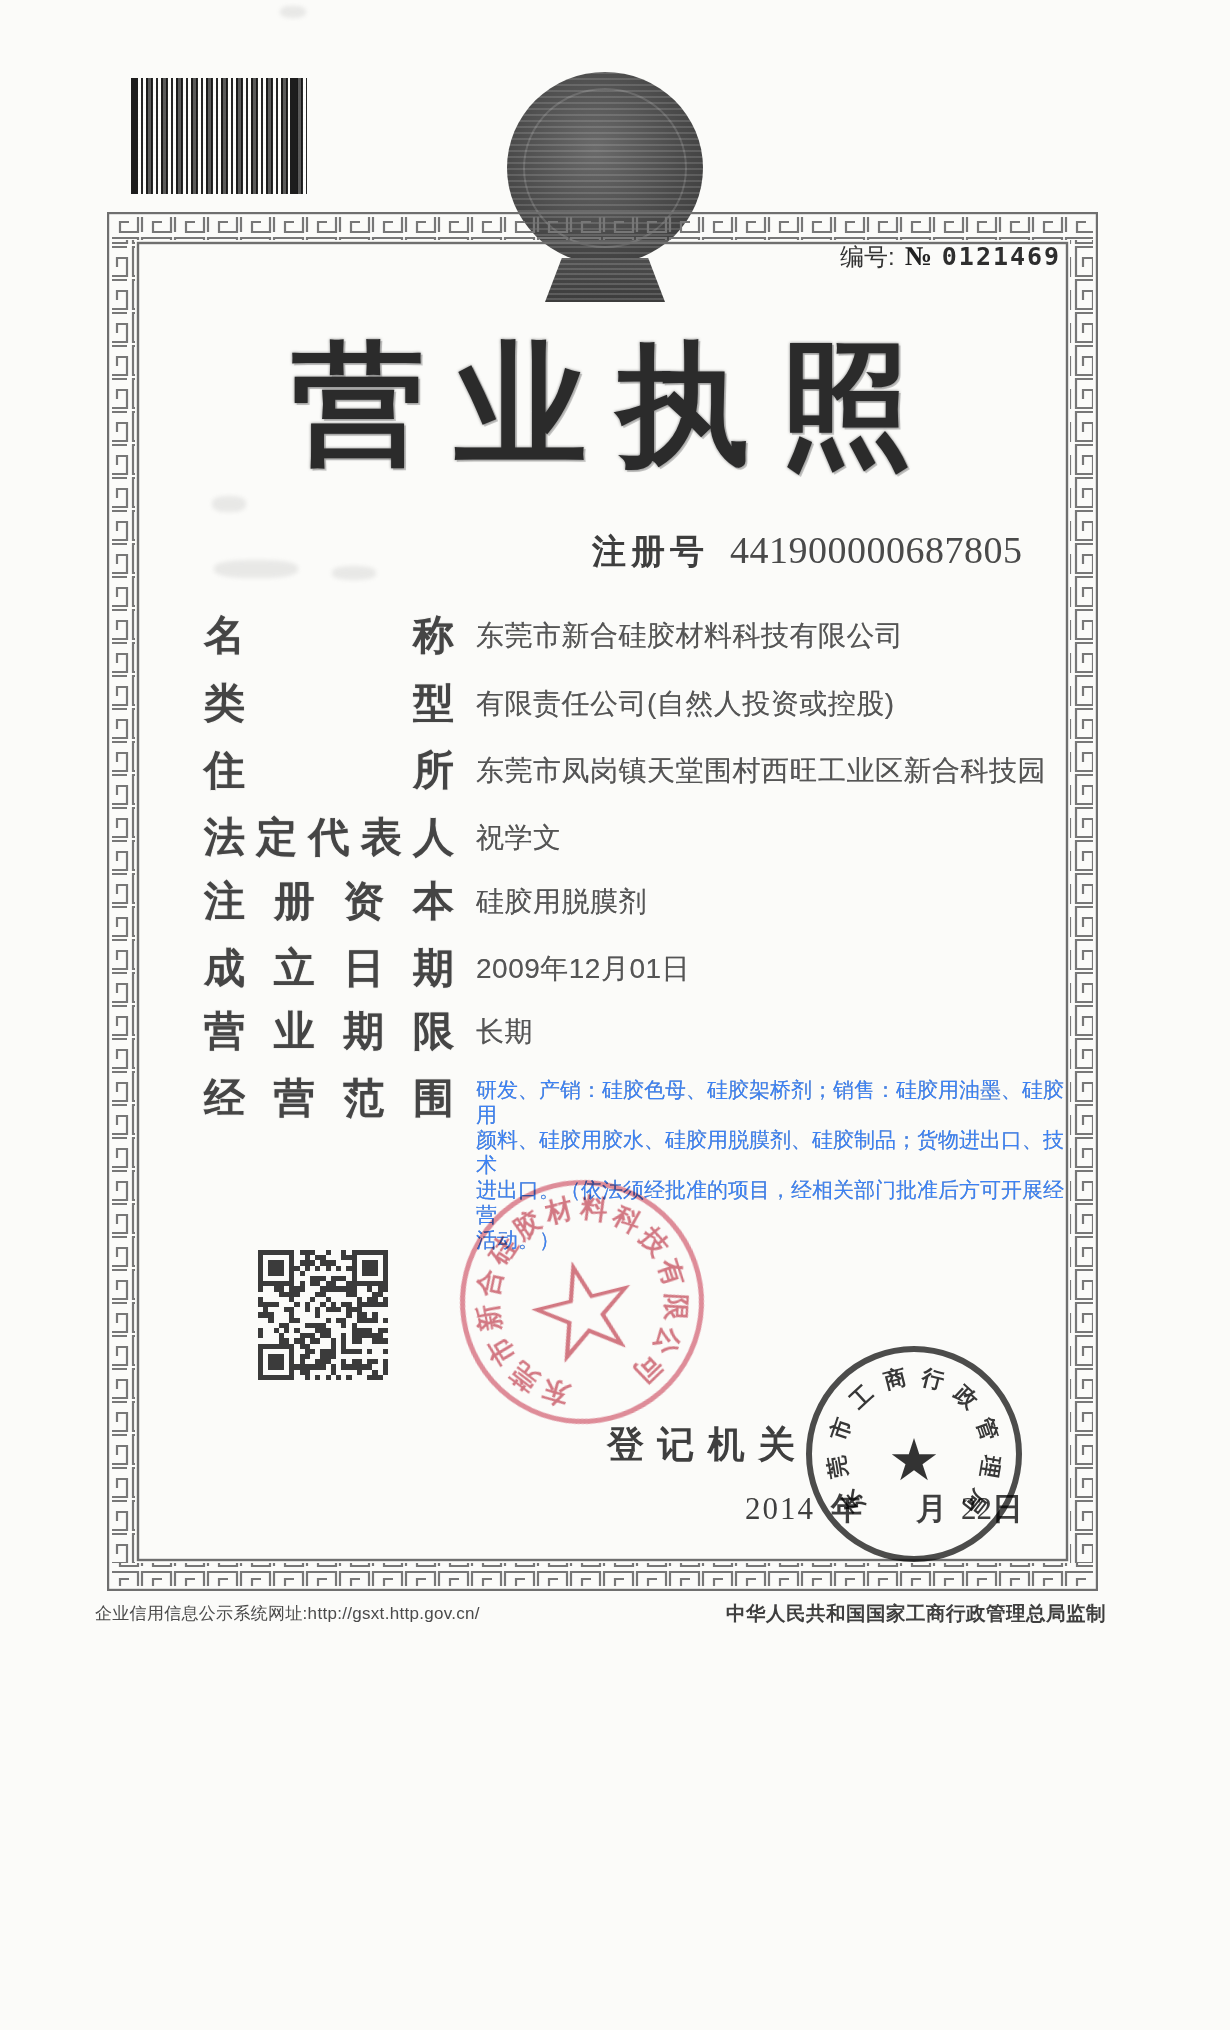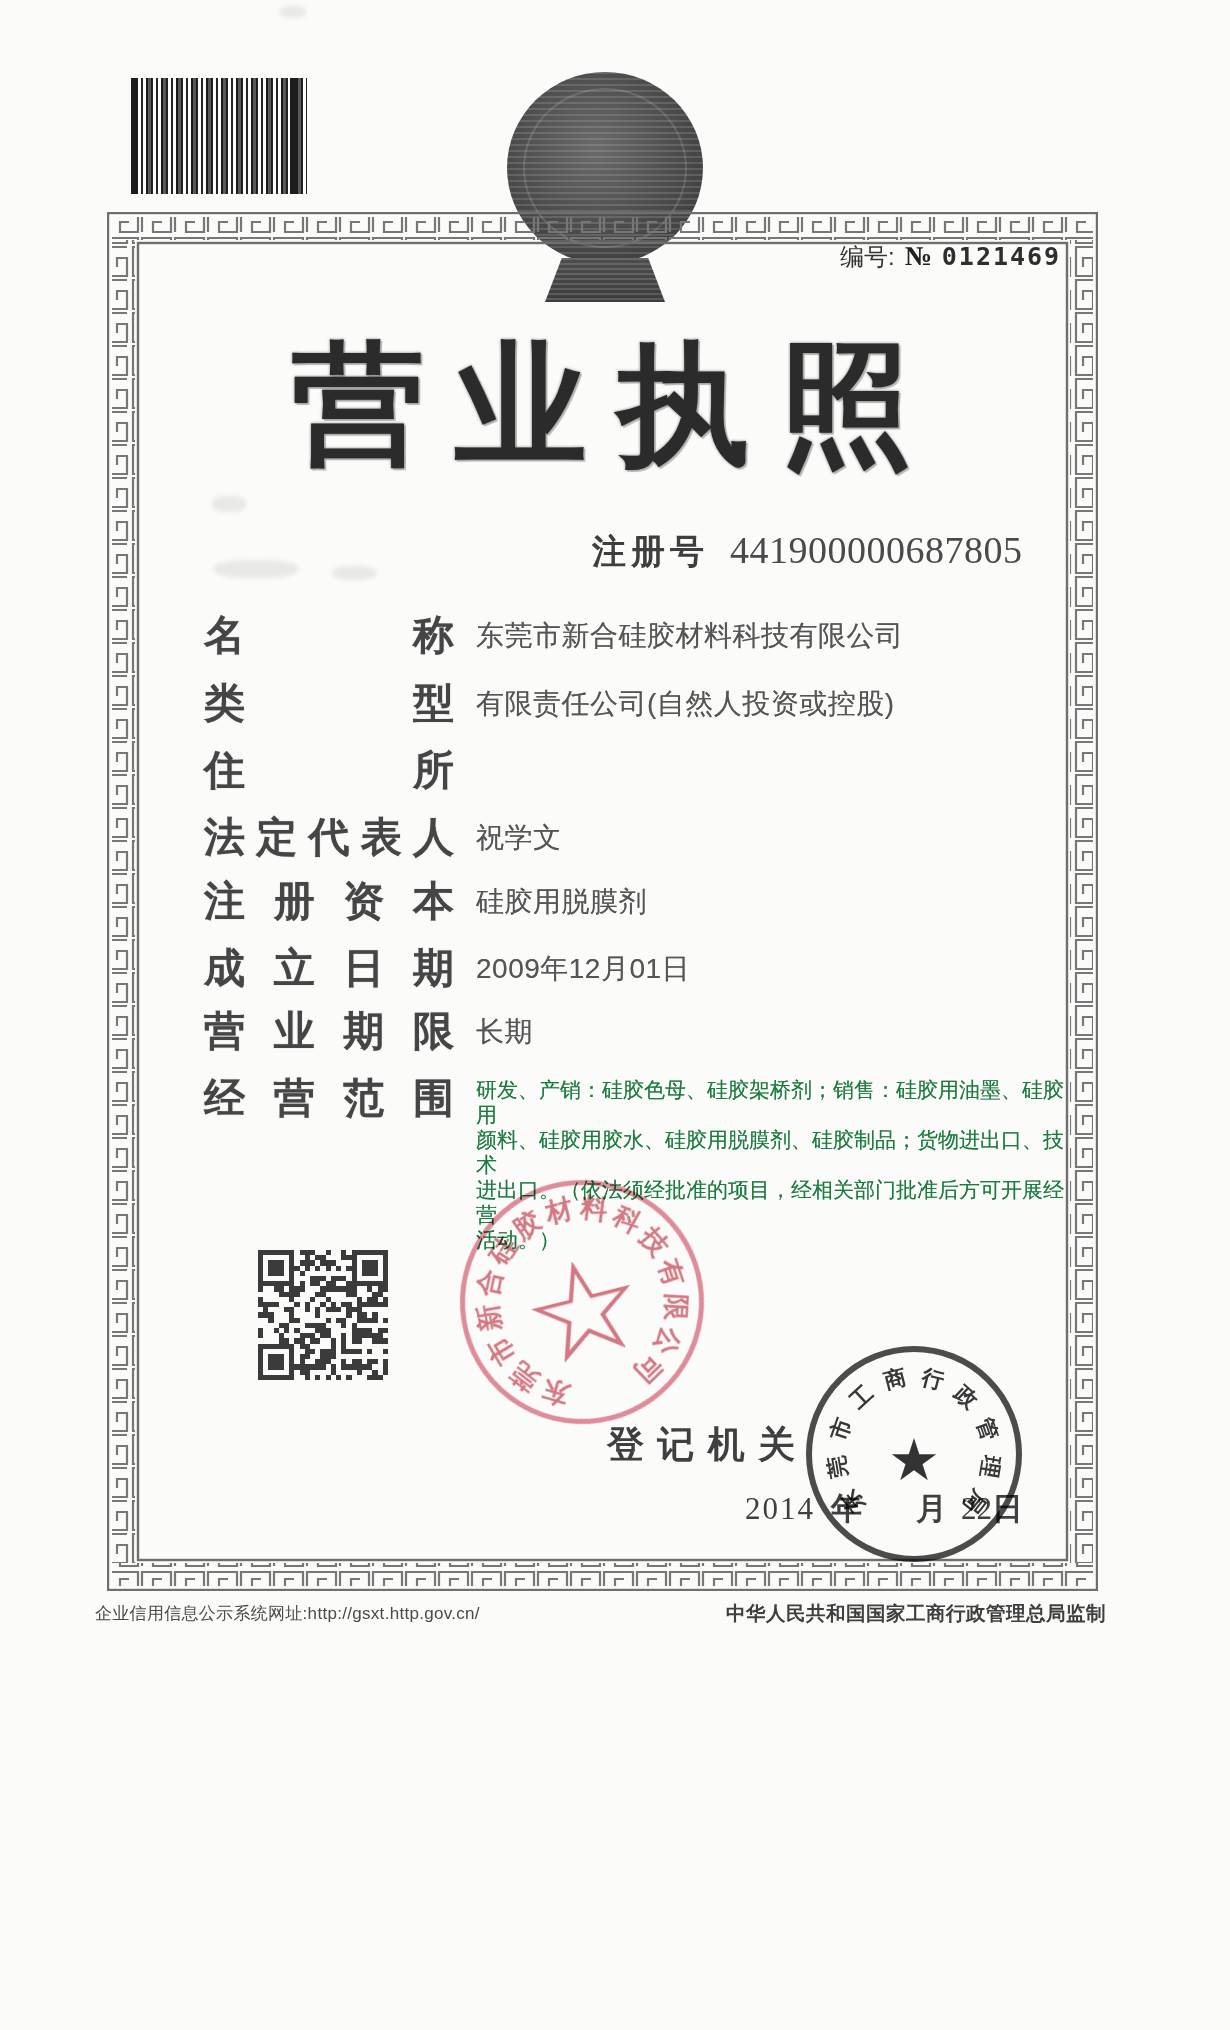--- a/index.html
+++ b/index.html
@@ -170,6 +170,7 @@
         <span>住</span>
         <span>所</span>
       </span>
+    <span class="fvalue">东莞市凤岗镇天堂围村西旺工业区新合科技园</span>
   </div>
   <div class="row" style="top:810px">
     <span class="flabel">

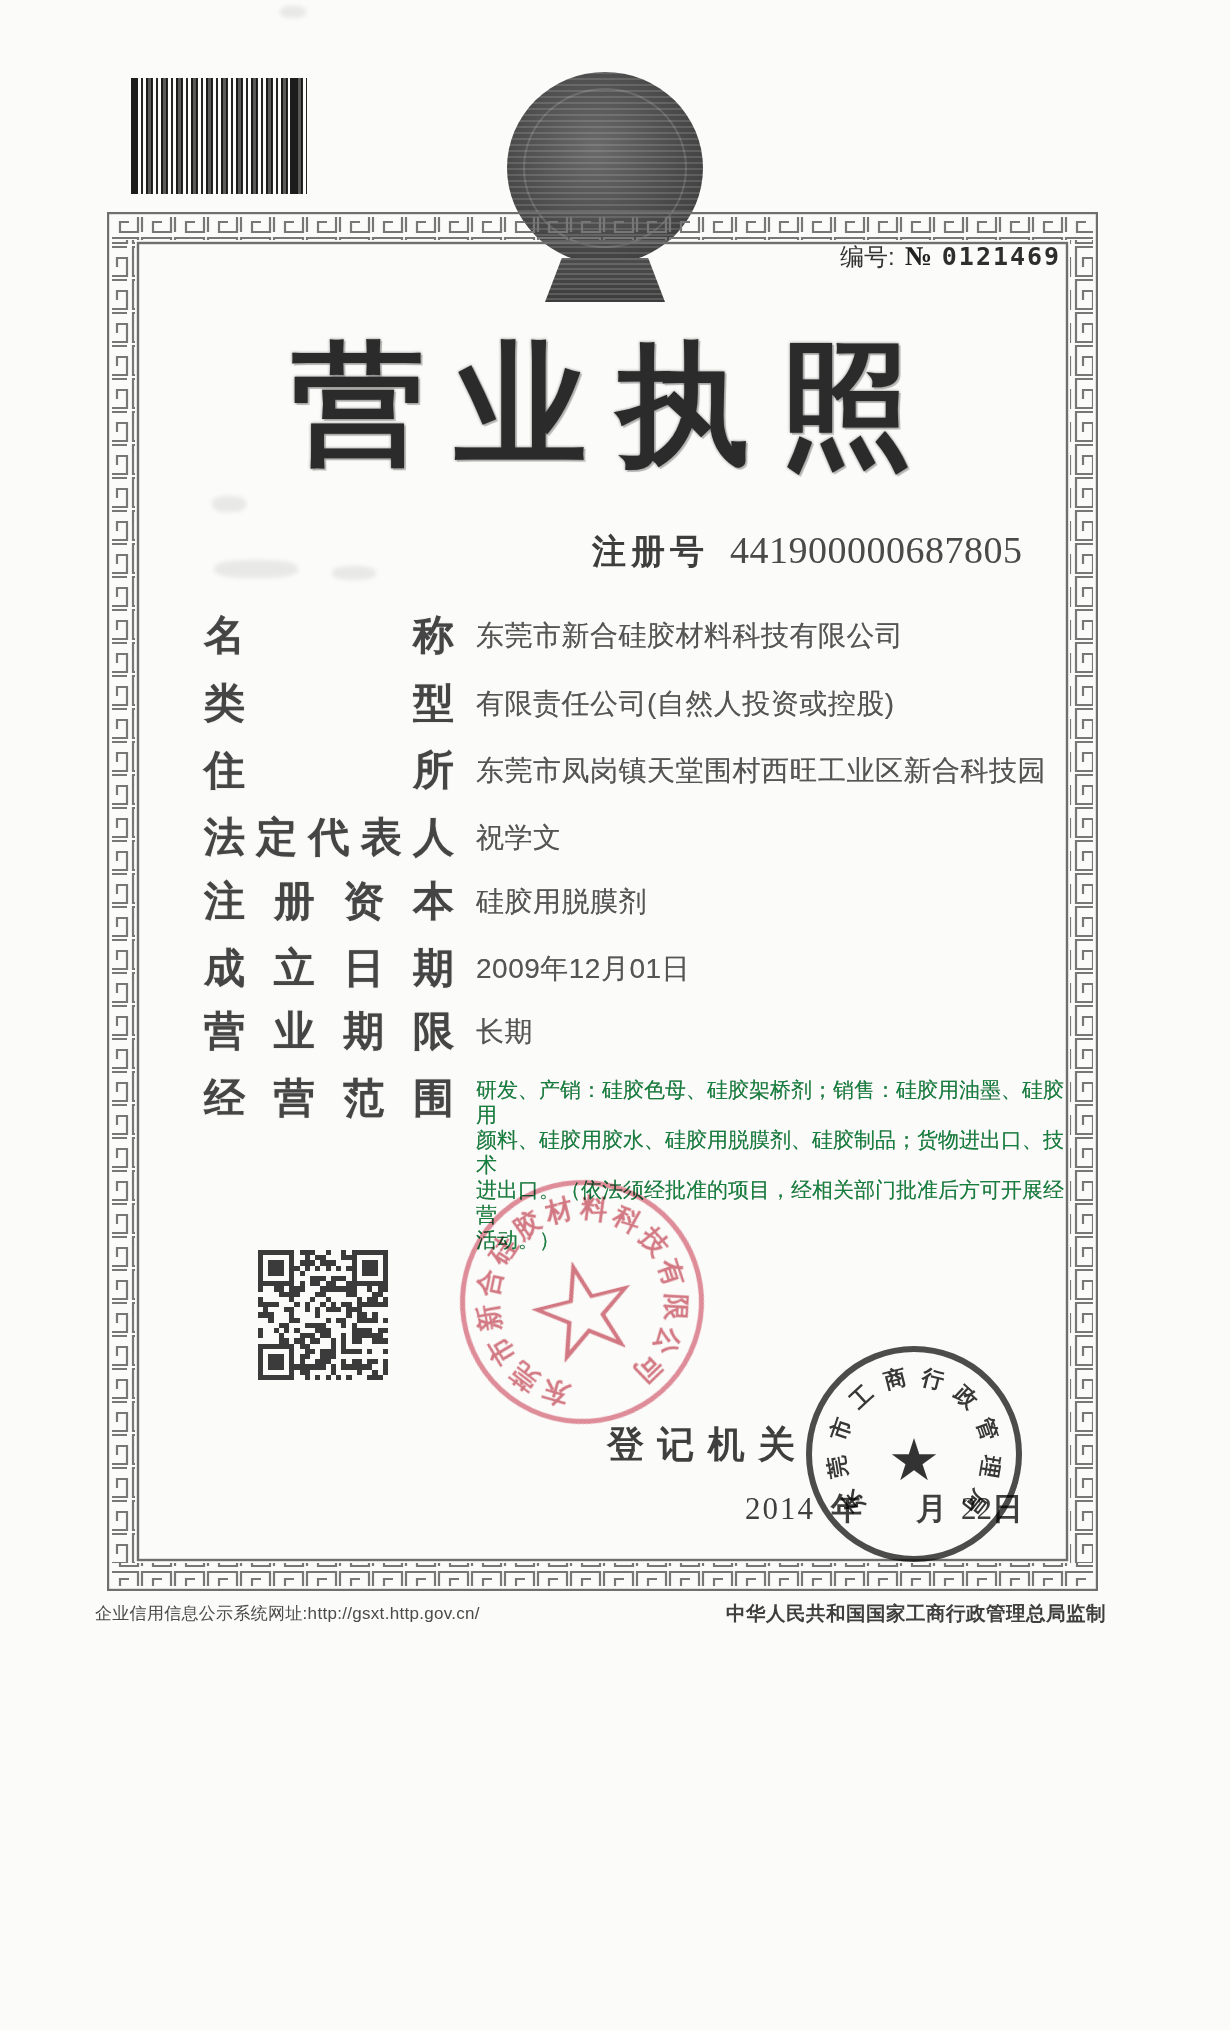--- a/index.html
+++ b/index.html
@@ -59,7 +59,7 @@
           text-shadow:0 0 1px rgba(70,70,70,.5);}
   .fvalue{margin-left:22px;margin-top:9px;font-size:28px;color:#555;letter-spacing:.5px;white-space:nowrap;
           text-shadow:0 0 .5px rgba(90,90,90,.6);}
-  .scope-lines{margin-left:22px;margin-top:6px;width:600px;font-size:21px;line-height:25px;color:#15803d;
+  .scope-lines{margin-left:22px;margin-top:6px;width:600px;font-size:21px;line-height:25px;color:#3b82f6;
           text-shadow:0 0 .5px rgba(90,90,90,.6);}
 
   

